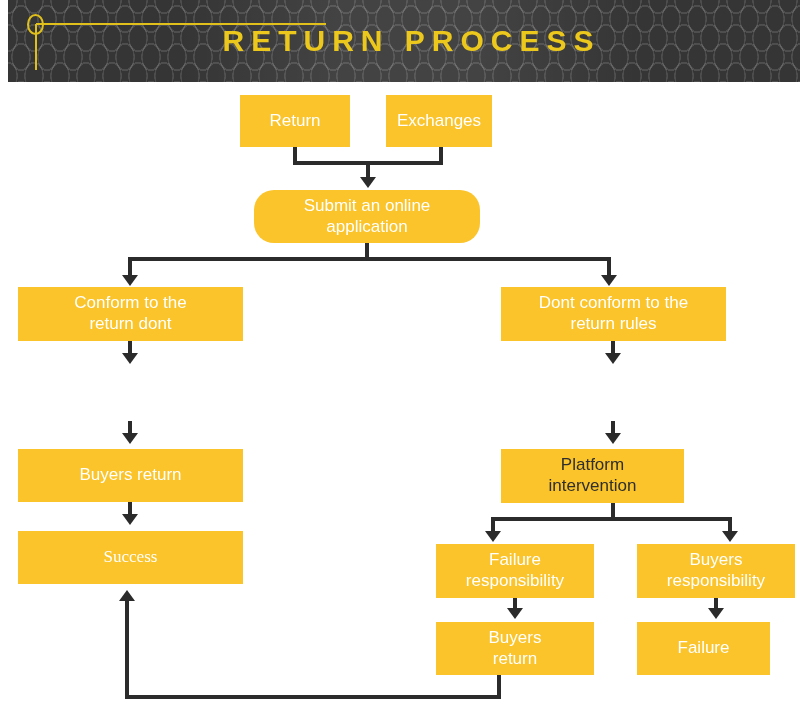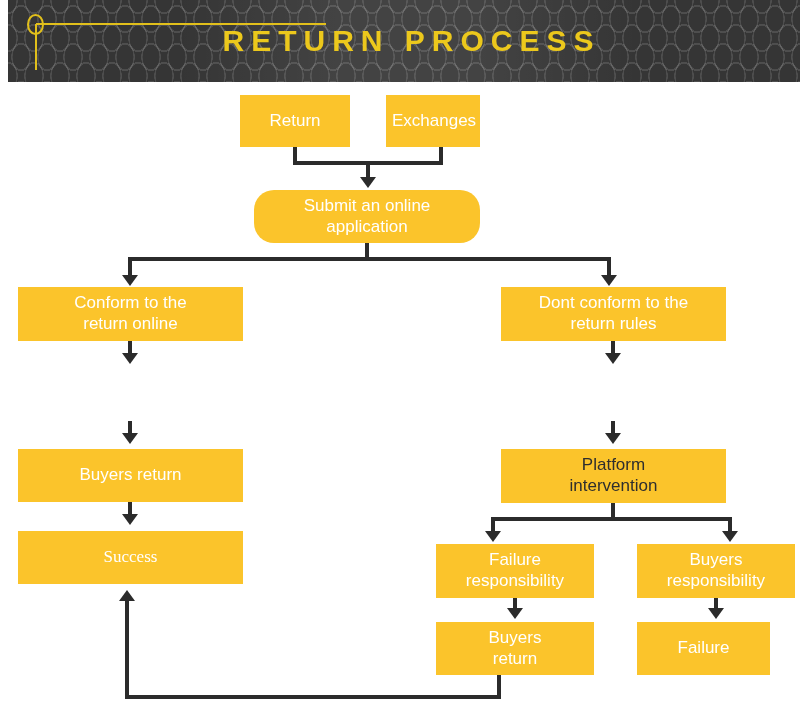--- a/index.html
+++ b/index.html
@@ -98,7 +98,7 @@
     <span class="txt">Return</span>
   </div>
 
-  <div class="box" style="left:378px;top:95px;width:94px;height:52px;">
+  <div class="box" style="left:378px;top:95px;width:106px;height:52px;">
     <span class="txt">Exchanges</span>
   </div>
 

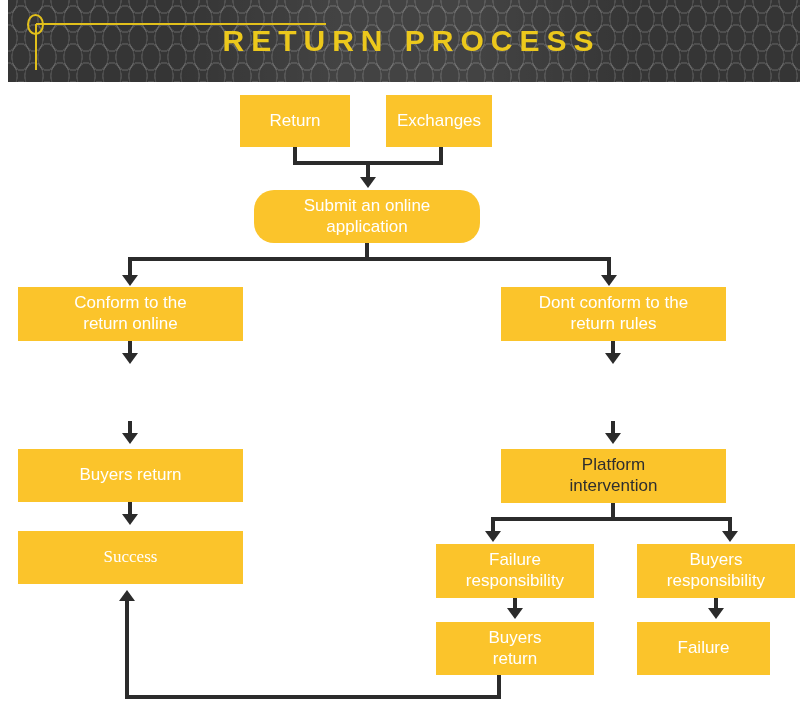--- a/index.html
+++ b/index.html
@@ -122,7 +122,7 @@
 
   <div class="box" style="left:10px;top:287px;width:225px;height:54px;">
     <span class="txt">Conform to the
-return online</span>
+return dont</span>
   </div>
 
   <div class="ln v" style="left:120px;top:341px;height:14px;"></div>

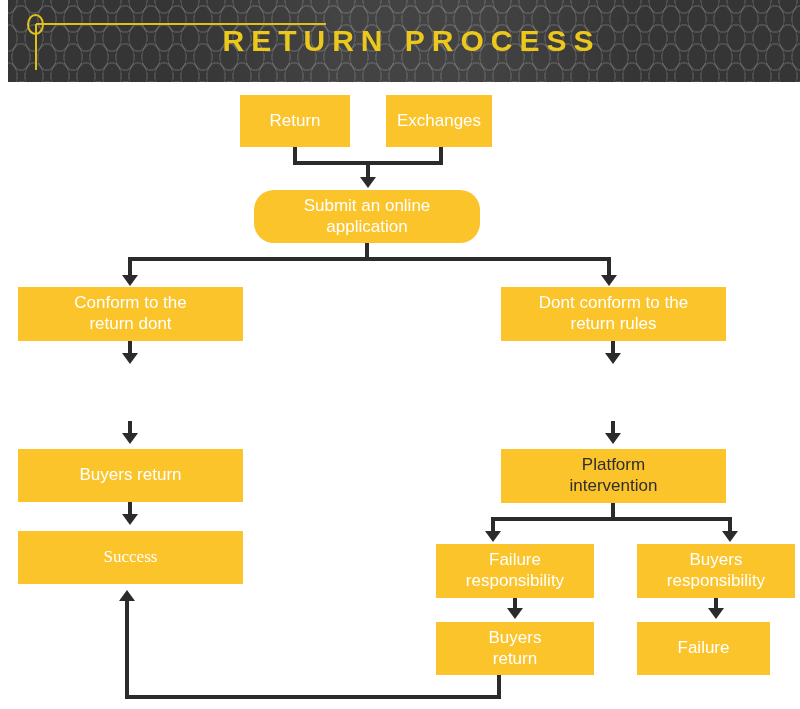--- a/index.html
+++ b/index.html
@@ -155,7 +155,7 @@
   <div class="ln v" style="left:603px;top:421px;height:14px;"></div>
   <div class="arw down" style="left:597px;top:433px;"></div>
 
-  <div class="box dark-text" style="left:493px;top:449px;width:225px;height:54px;">
+  <div class="box dark-text" style="left:493px;top:449px;width:183px;height:54px;">
     <span class="txt">Platform
 intervention</span>
   </div>

